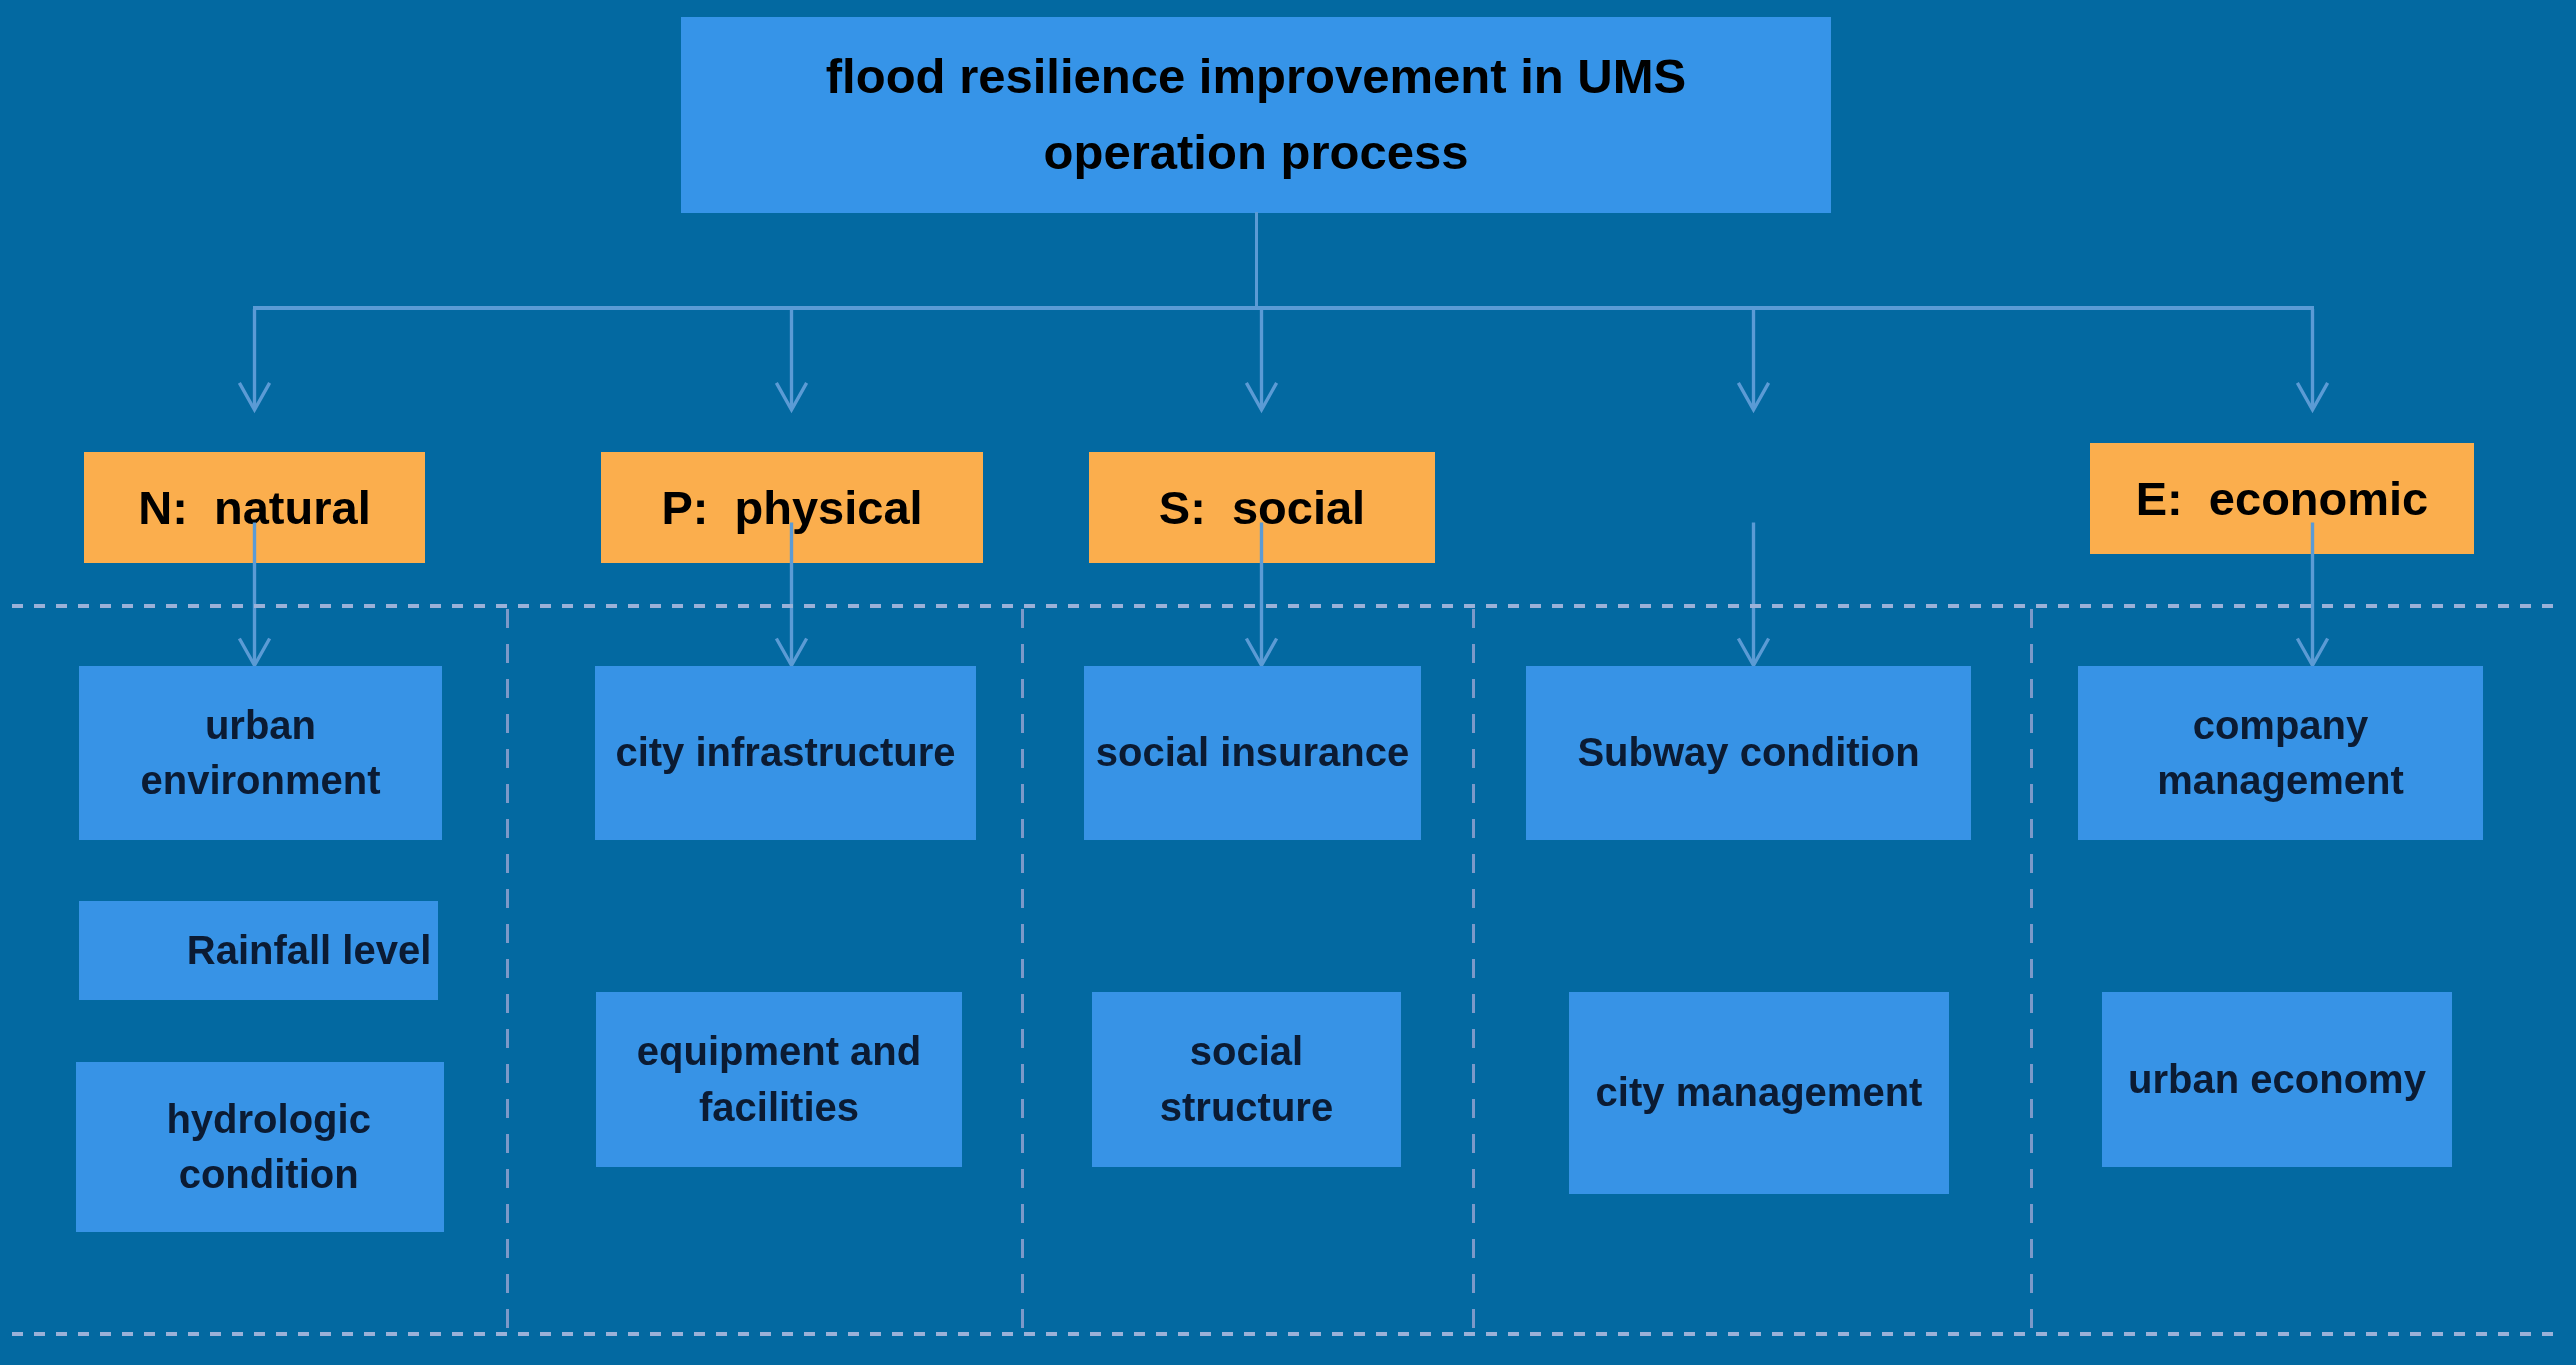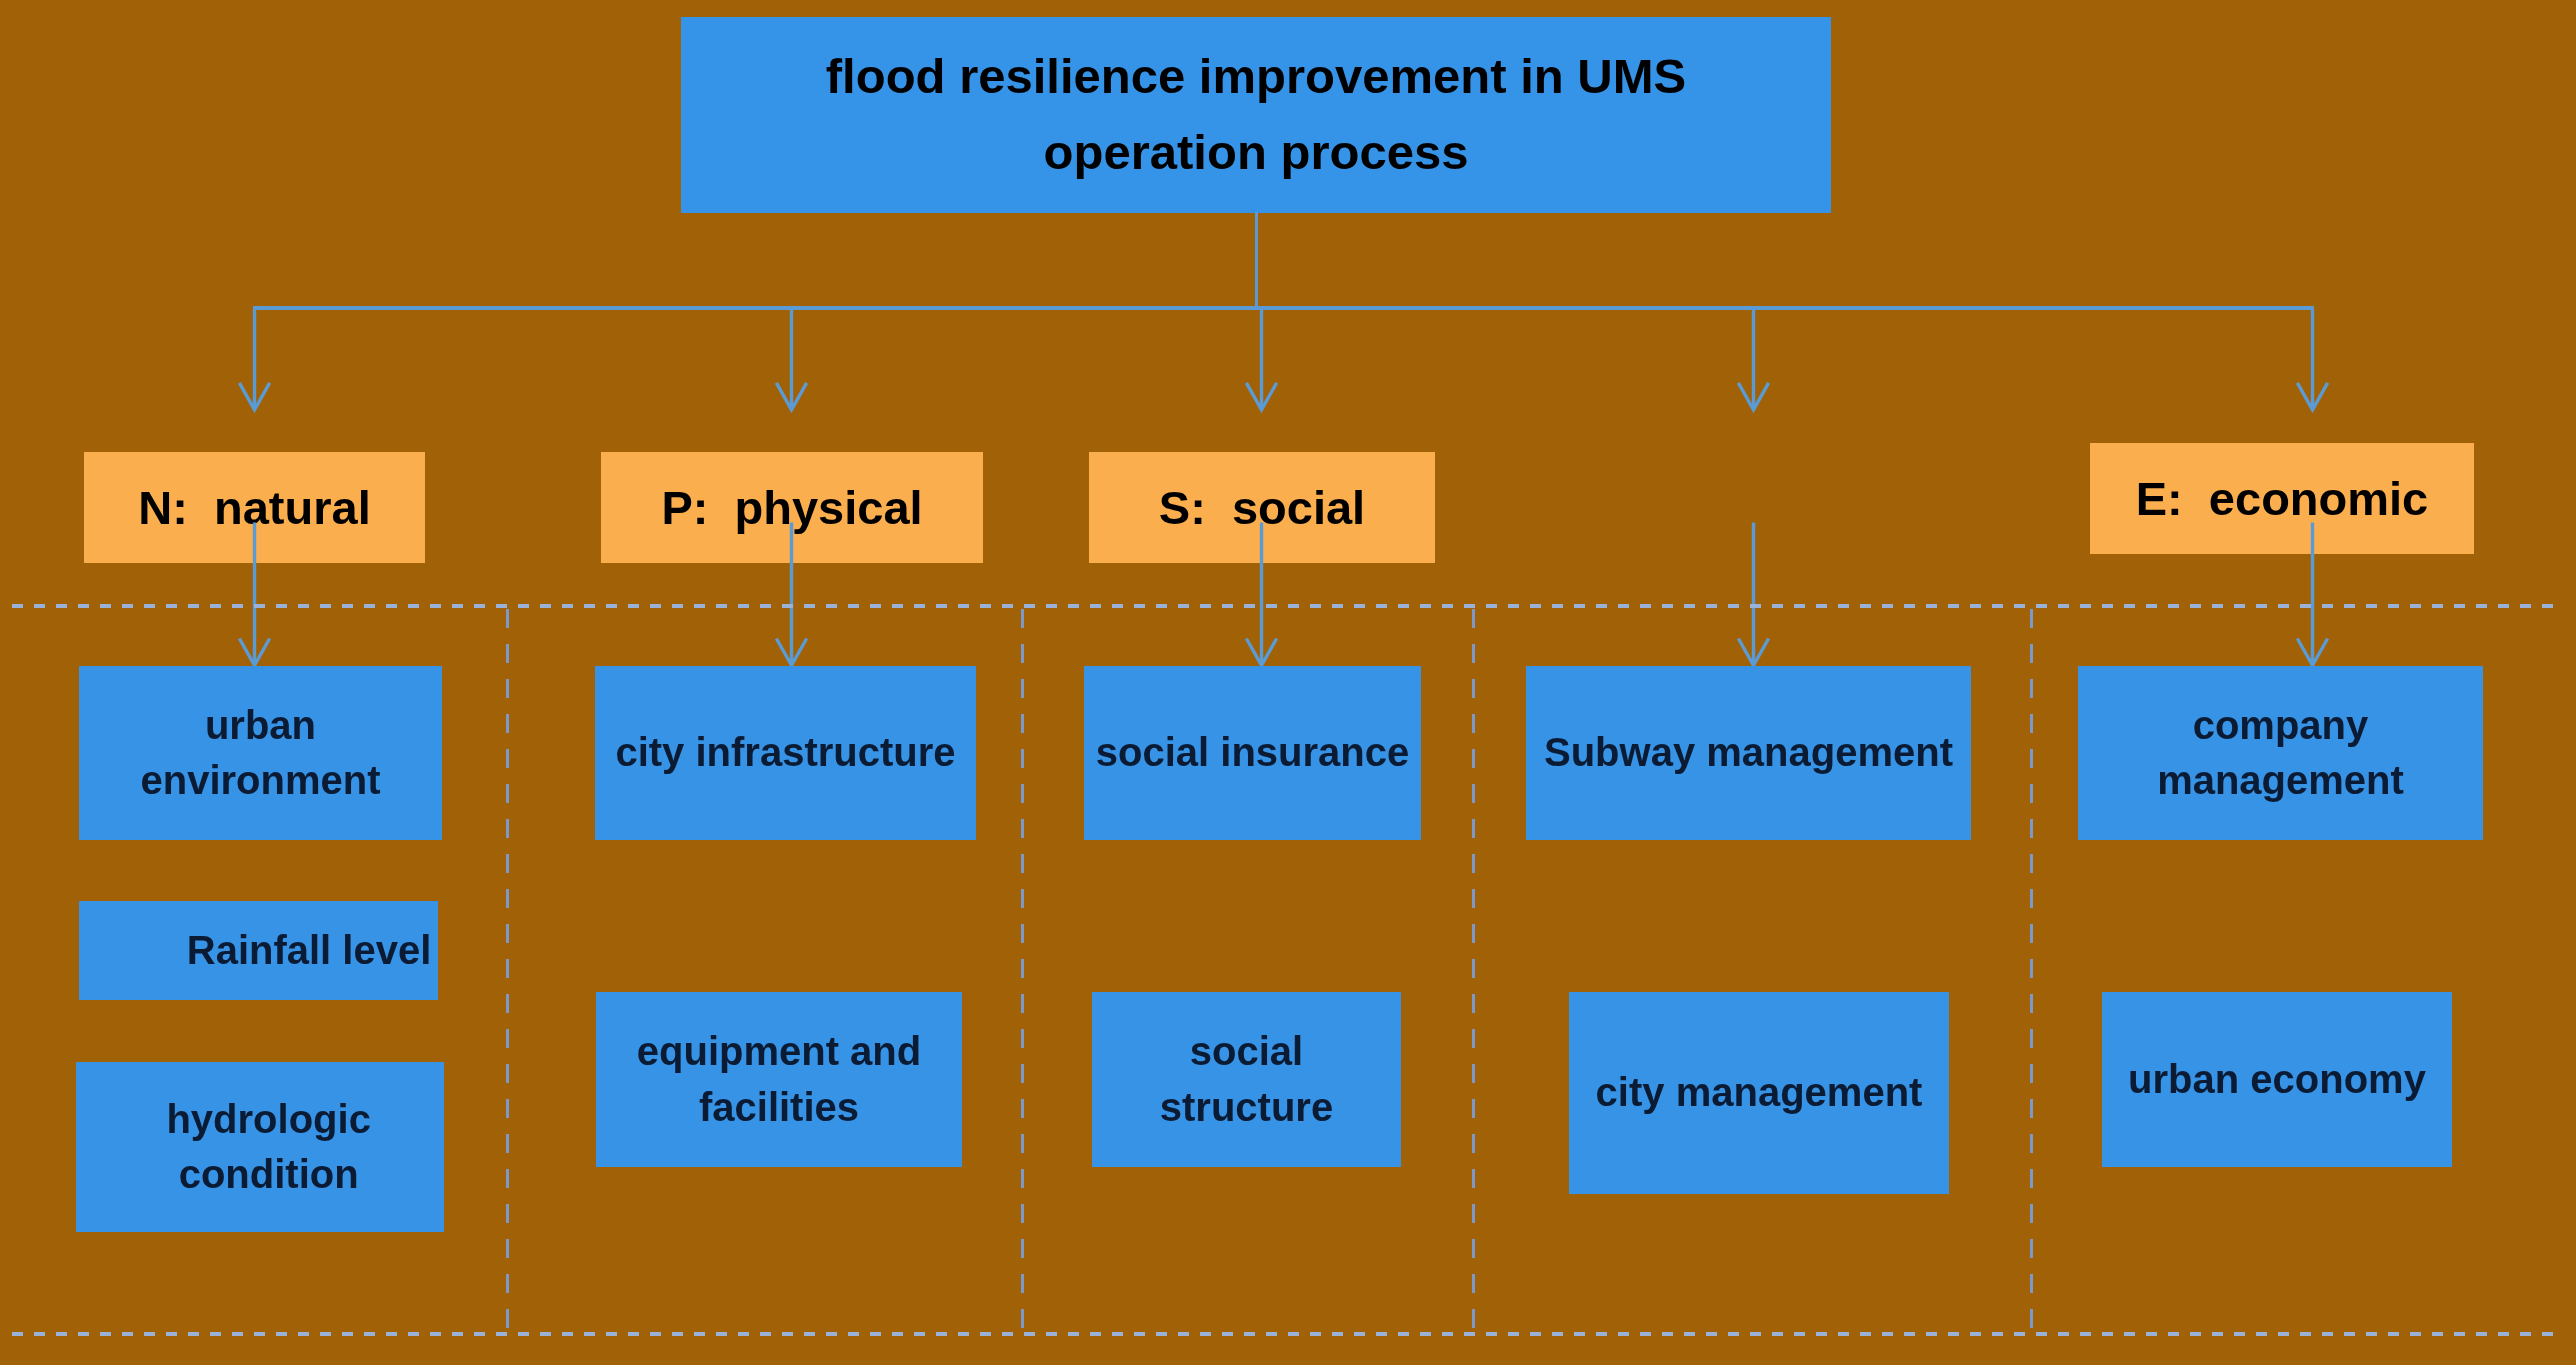--- a/index.html
+++ b/index.html
@@ -4,7 +4,7 @@
 <style>
   html,body{margin:0;padding:0;background:#ffffff;}
   .canvas{
-    position:relative;width:2576px;height:1365px;background:#a16207;overflow:hidden;
+    position:relative;width:2576px;height:1365px;background:#0369a1;overflow:hidden;
     font-family:"Liberation Sans","DejaVu Sans",sans-serif;font-weight:bold;
   }
   .box{position:absolute;display:flex;align-items:center;justify-content:center;

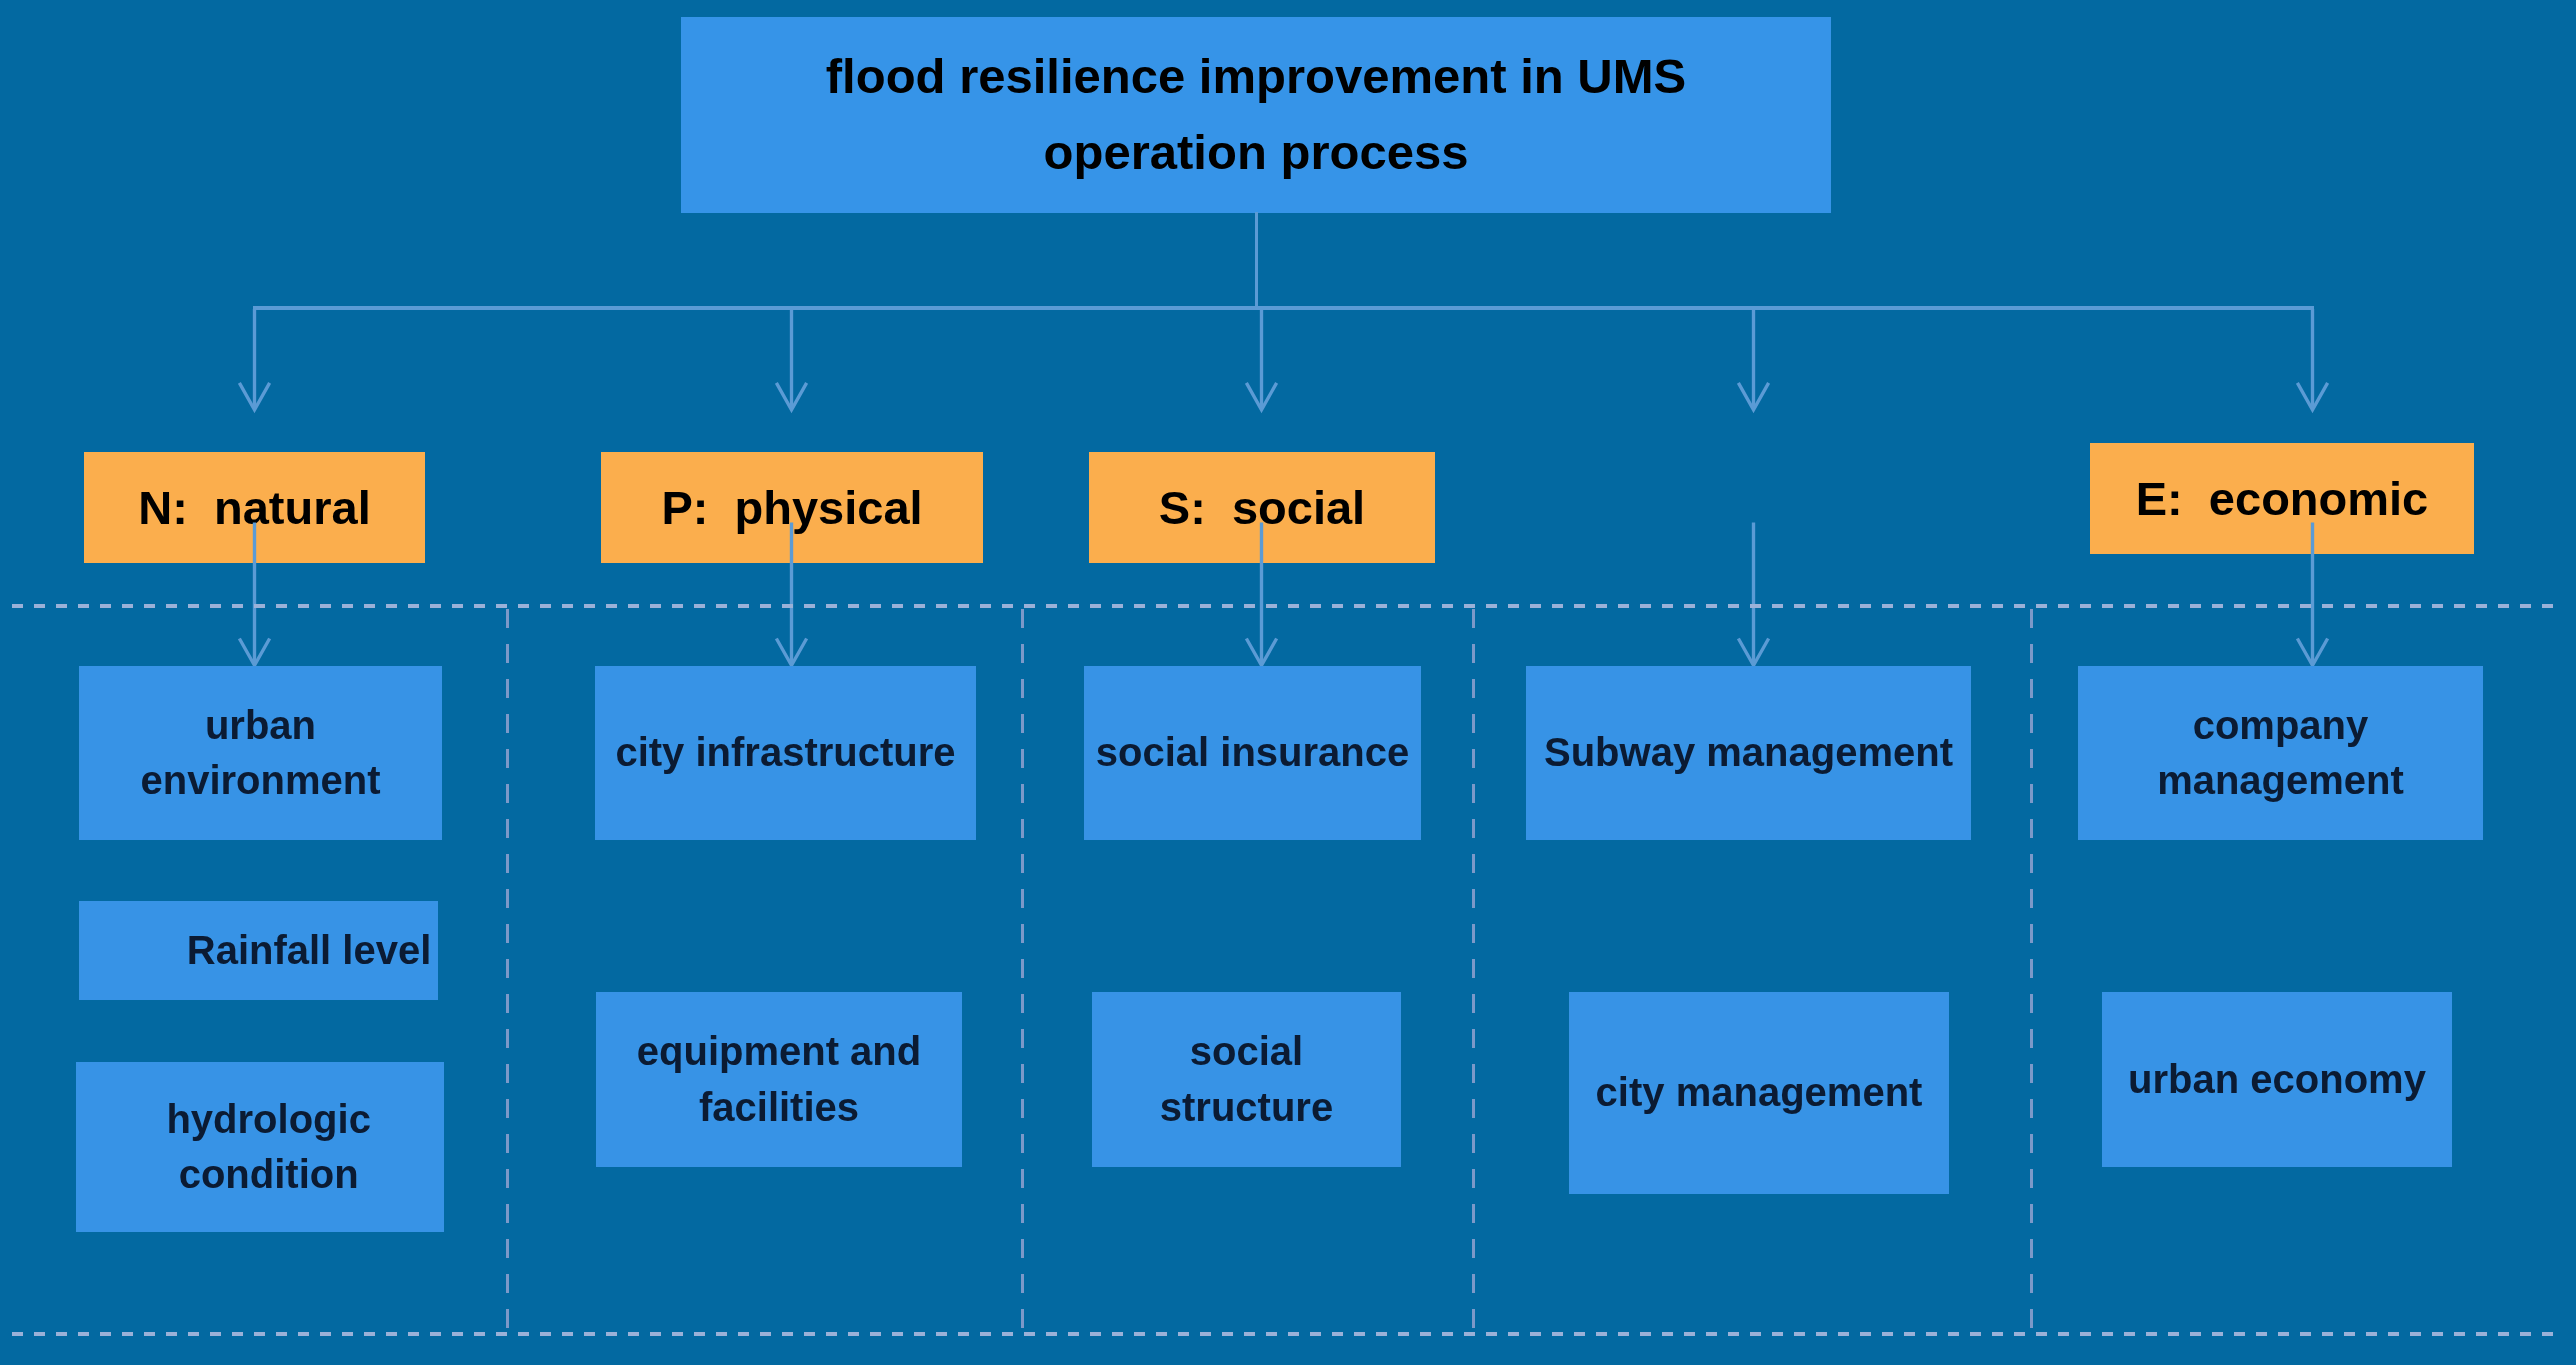--- a/index.html
+++ b/index.html
@@ -124,7 +124,7 @@
   </div>
 
   <div class="box box-child child-label" style="left:1526px;top:666px;width:445px;height:174px;">
-    <span>Subway management</span>
+    <span>Subway condition</span>
   </div>
   <div class="box box-child child-label" style="left:1569px;top:992px;width:380px;height:202px;">
     <span>city management</span>

